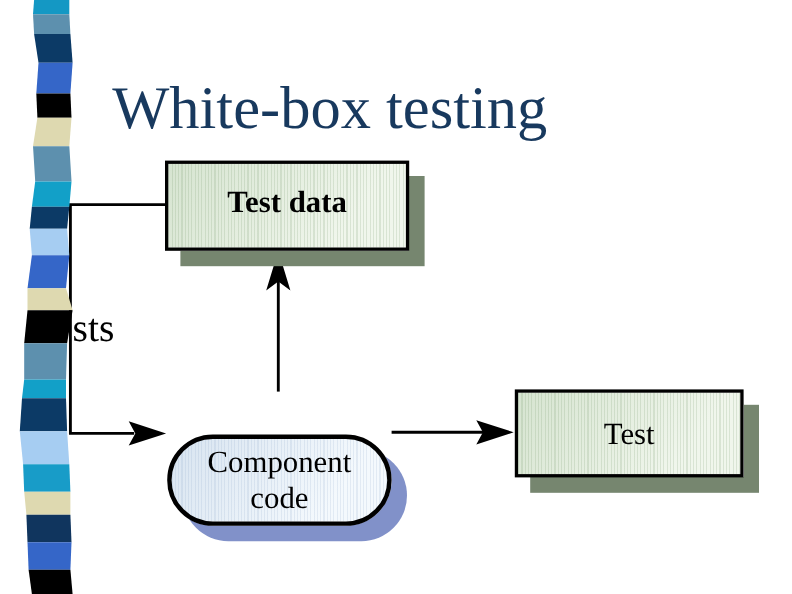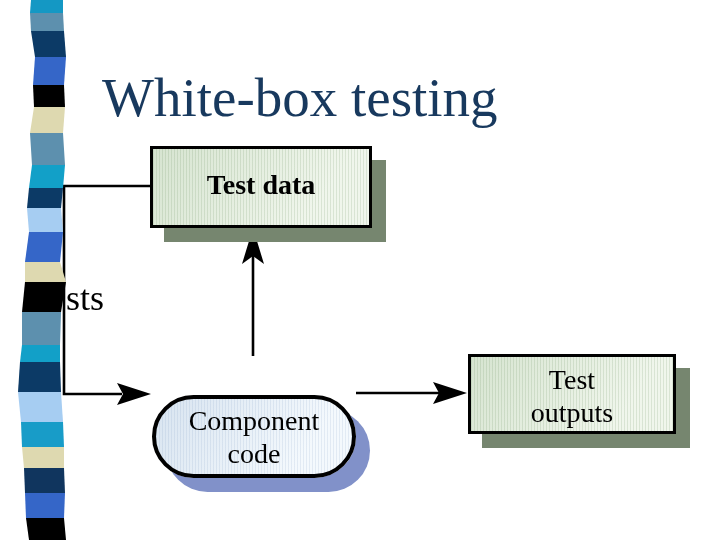--- a/index.html
+++ b/index.html
@@ -136,7 +136,6 @@
 
   <div class="node box node-outputs">
     <span>Test</span>
-    <span>outputs</span>
   </div>
 
 </div>

